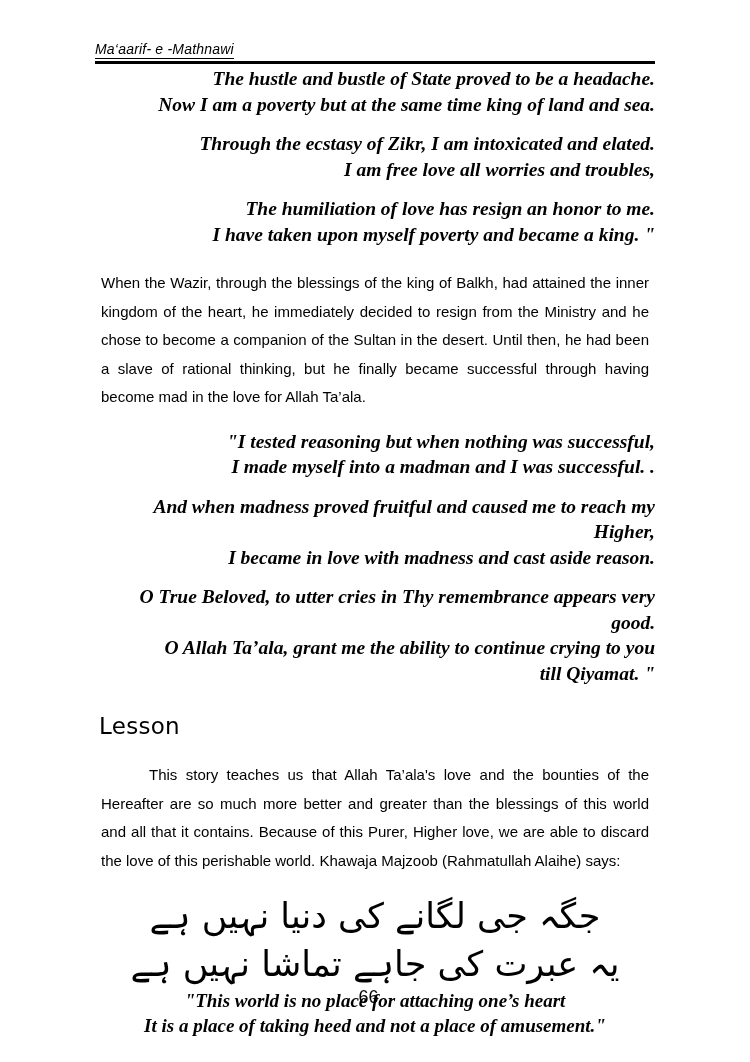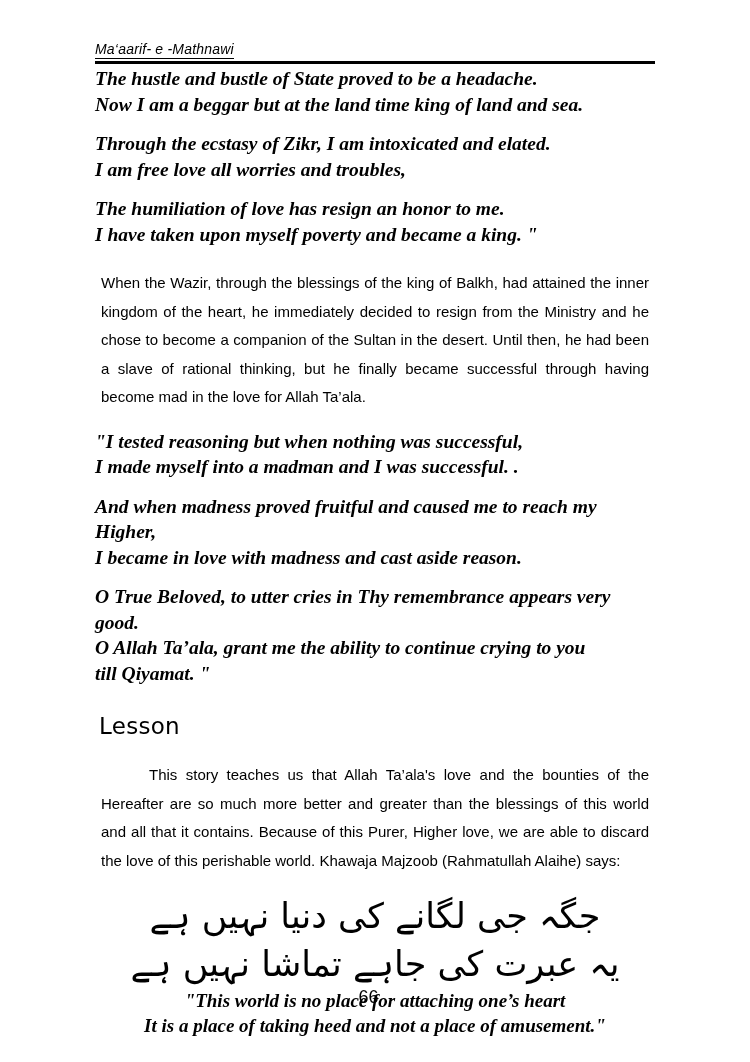--- a/index.html
+++ b/index.html
@@ -71,7 +71,7 @@
     margin: 0;
     white-space: normal;
   }
-  .verse .line { display: block; }
+  .verse .line { display: block; text-align: right; }
   .verse-gap { height: 14px; }
 
   

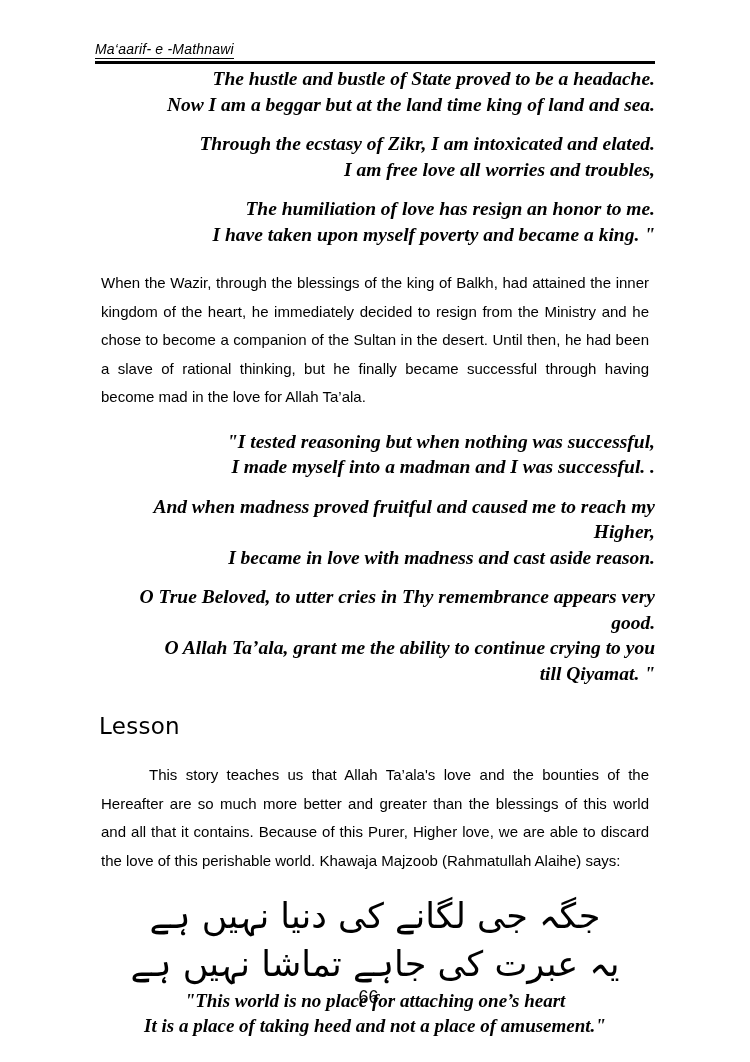--- a/index.html
+++ b/index.html
@@ -154,7 +154,7 @@
 
     <div class="verse">
       <span class="line">The hustle and bustle of State proved to be a headache.</span>
-      <span class="line">Now I am a beggar but at the land time king of land and sea.</span>
+      <span class="line">Now I am a poverty but at the same time king of land and sea.</span>
     </div>
 
     <div class="verse-gap"></div>

